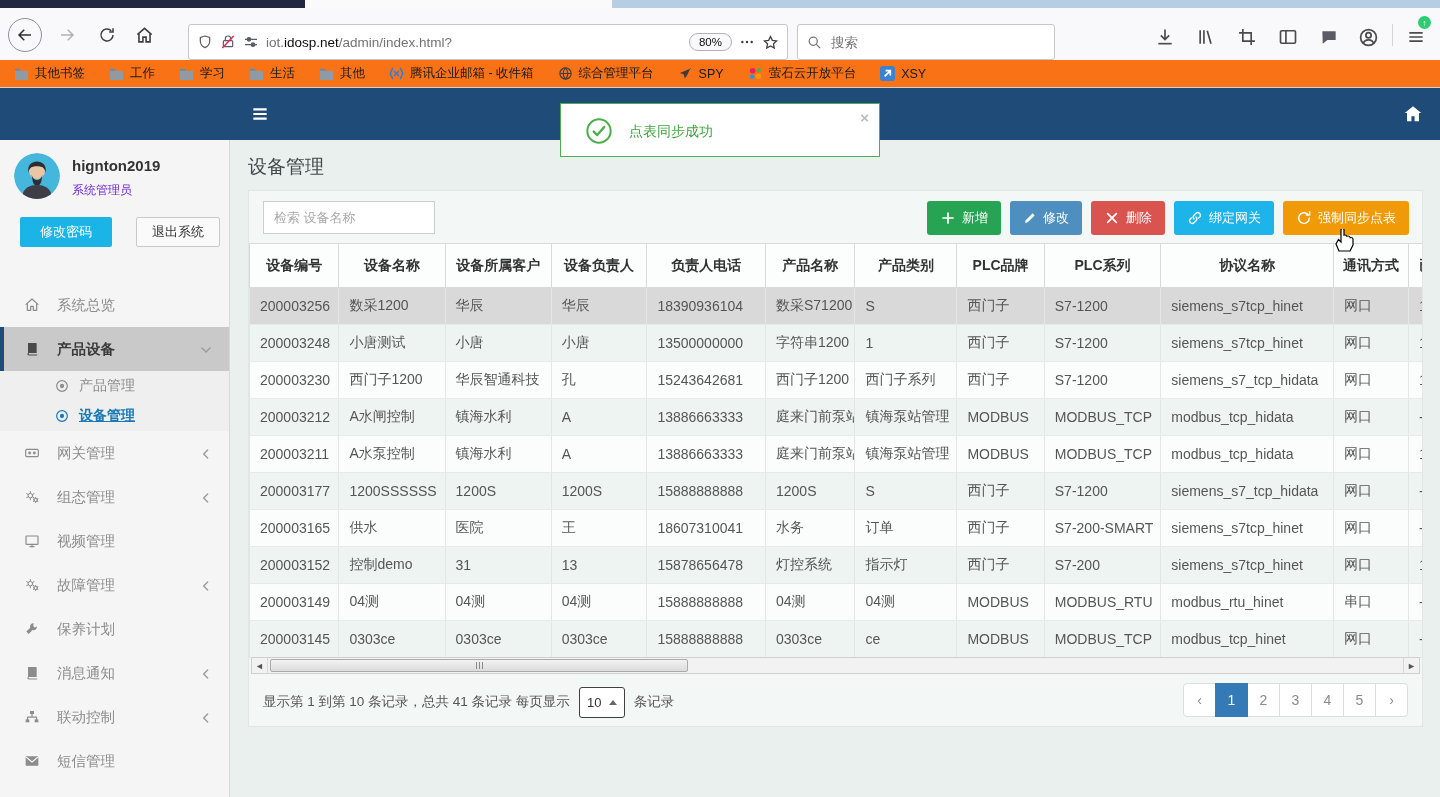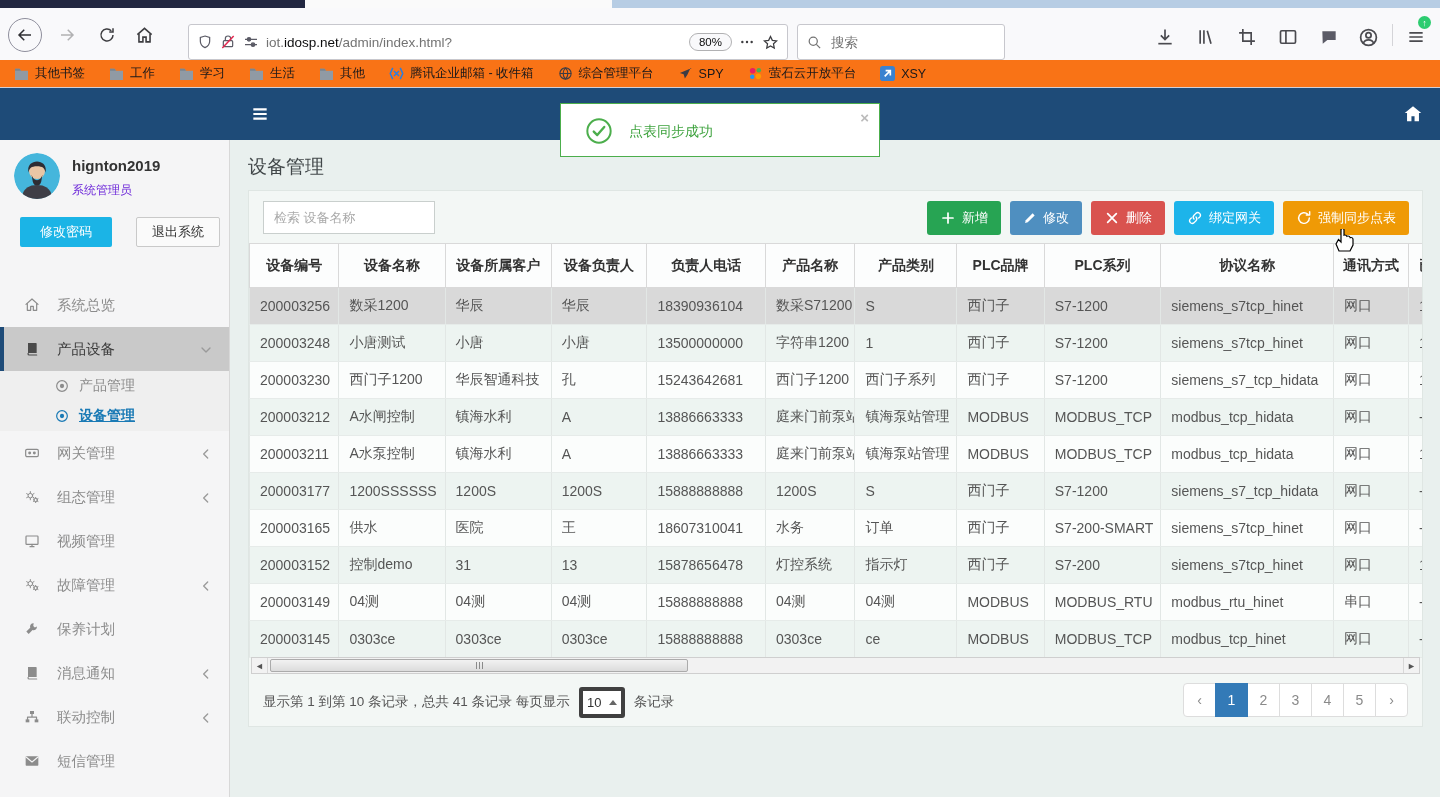--- a/index.html
+++ b/index.html
@@ -18,7 +18,7 @@
   .urltext{font-size:13.5px;color:#737373;white-space:nowrap;overflow:hidden}
   .urltext b{color:#0c0c0d;font-weight:normal}
   .zoompill{margin-left:auto;border:1px solid #b1b1b3;border-radius:10px;font-size:11.5px;color:#0c0c0d;padding:2px 9px;background:#f9f9fb}
-  .searchbar{position:absolute;left:797px;top:16px;width:208px;height:36px;background:#fff;border:1px solid #c7c7cd;border-radius:3px;display:flex;align-items:center;padding:0 9px;gap:7px}
+  .searchbar{position:absolute;left:797px;top:16px;width:258px;height:36px;background:#fff;border:1px solid #c7c7cd;border-radius:3px;display:flex;align-items:center;padding:0 9px;gap:7px}
   .searchbar input{border:none;outline:none;font-size:13.5px;width:200px;background:transparent;font-family:inherit}
   .searchbar input::placeholder{color:#737373}
   .ric{position:absolute;top:17px;width:24px;height:24px;display:flex;align-items:center;justify-content:center}

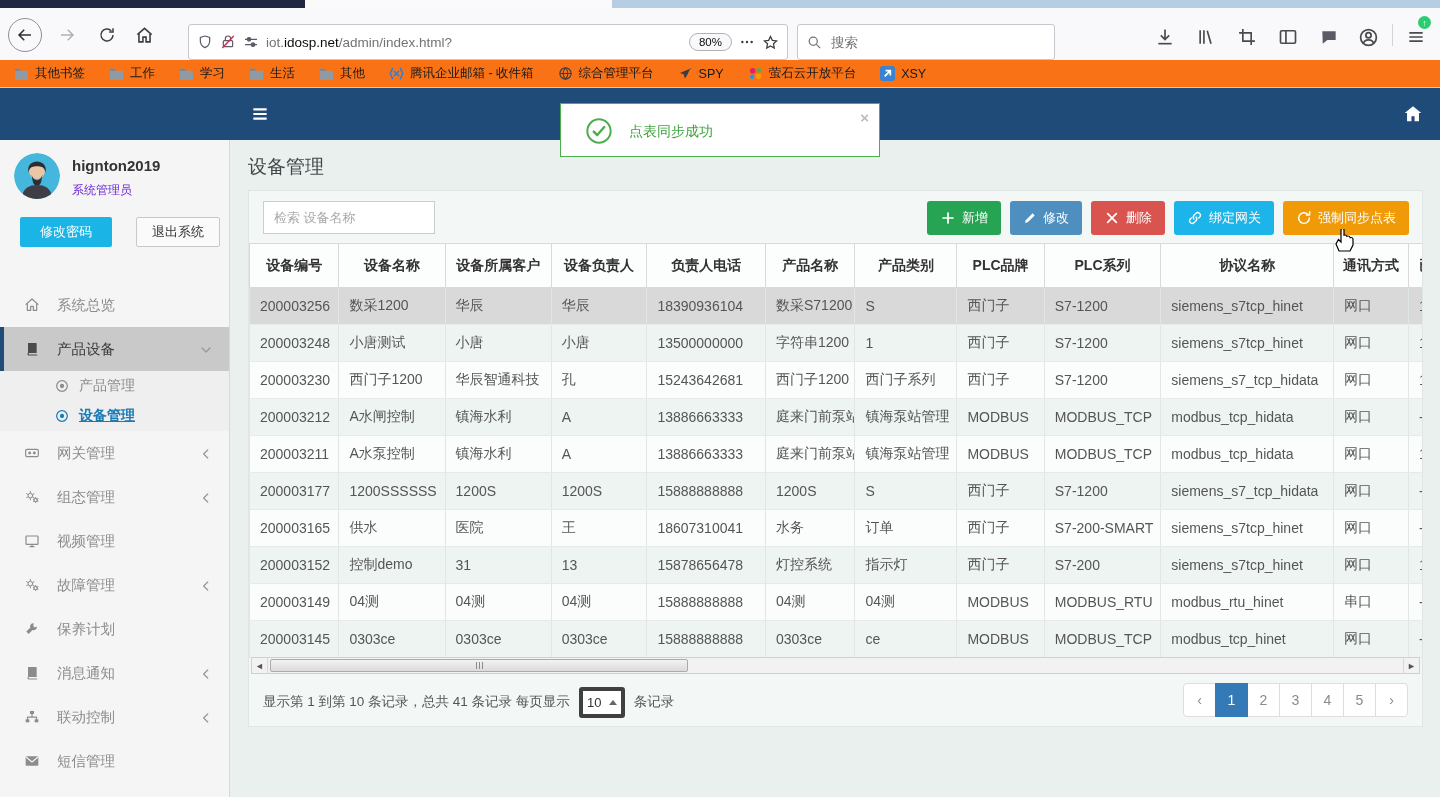--- a/index.html
+++ b/index.html
@@ -44,7 +44,7 @@
   .mi{height:44px;display:flex;align-items:center;padding-left:24px;color:#8c8c8c;font-size:14.5px;position:relative;cursor:pointer}
   .mi .mic{width:20px;margin-right:13px;display:flex;align-items:center;color:#8c8c8c}
   .mi .chev{position:absolute;right:16px;top:50%;margin-top:-7px;color:#9a9a9a}
-  .mi.active-parent{background:#c9c9c9;border-left:4px solid #1e4b78;padding-left:20px;color:#3b3b3b;font-weight:normal}
+  .mi.active-parent{background:#c9c9c9;border-left:4px solid #1e4b78;padding-left:20px;color:#3b3b3b;font-weight:bold}
   .mi.active-parent .mic{color:#4a4a4a}
   .mi.sub{height:30px;padding-left:54px;background:#efefef;font-size:14px}
   .mi.sub .mic{width:16px;margin-right:9px}

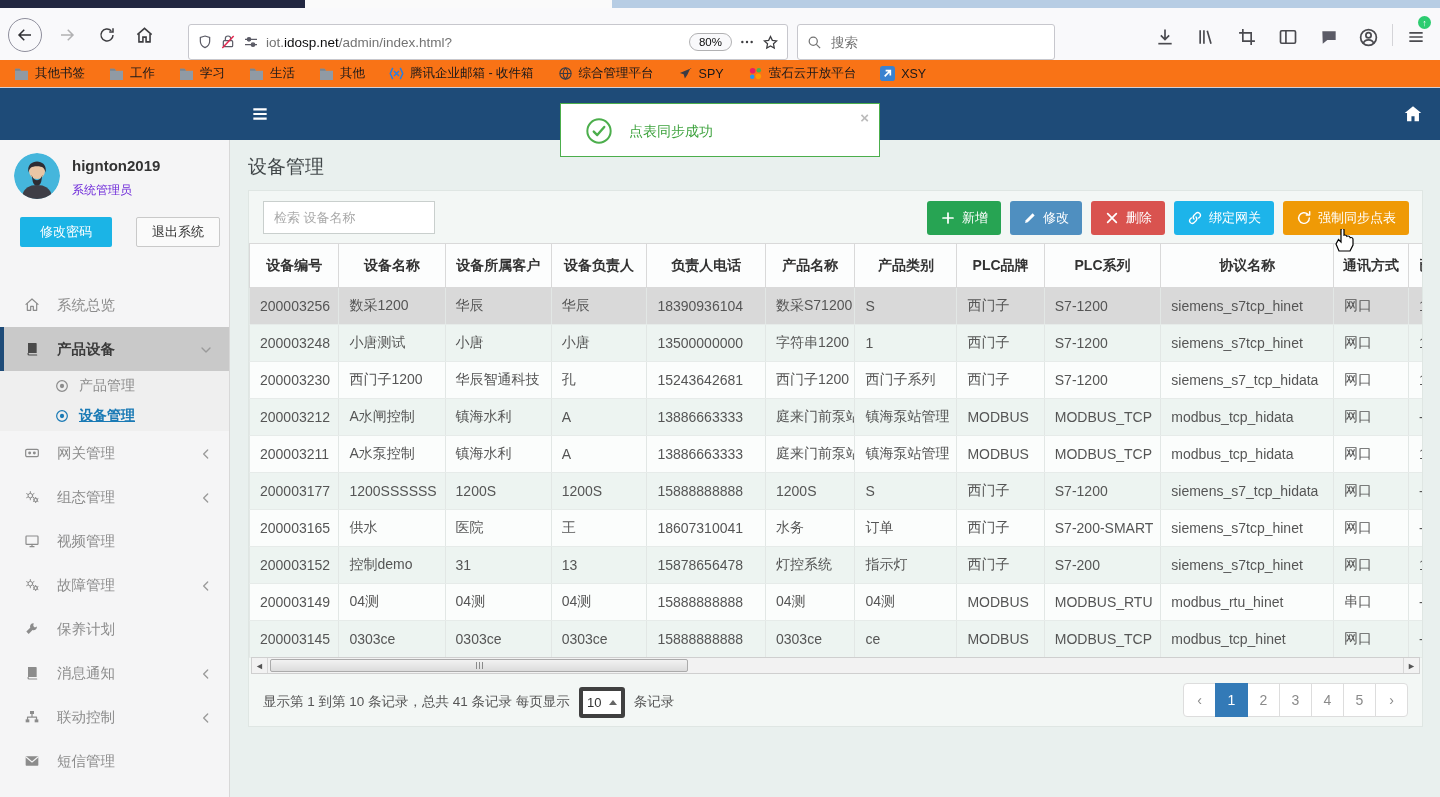--- a/index.html
+++ b/index.html
@@ -75,7 +75,7 @@
   .hthumb{position:absolute;left:18px;top:1px;width:418px;height:13px;background:linear-gradient(#f2f2f2,#dcdcdc);border:1px solid #ababab;border-radius:2px;display:flex;align-items:center;justify-content:center;gap:2px}
   .hthumb i{display:block;width:1px;height:7px;background:#8a8a8a}
   .summary{position:absolute;left:14px;top:494px;height:34px;display:flex;align-items:center;font-size:13.5px;color:#555;gap:9px}
-  .ppselect{width:46px;height:31px;background:#fff;border:4px solid #404040;border-radius:3px;display:flex;align-items:center;justify-content:center;gap:7px;font-size:13px;color:#333;cursor:pointer}
+  .ppselect{width:46px;height:31px;background:#fff;border:1px solid #404040;border-radius:3px;display:flex;align-items:center;justify-content:center;gap:7px;font-size:13px;color:#333;cursor:pointer}
   .caret-up{width:0;height:0;border-left:4px solid transparent;border-right:4px solid transparent;border-bottom:5px solid #666}
   #pager{position:absolute;right:14px;top:492px;display:flex}
   .pgbtn{min-width:33px;height:34px;border:1px solid #ddd;background:#fff;color:#8a8a8a;display:flex;align-items:center;justify-content:center;font-size:14px;margin-left:-1px;cursor:pointer;padding:0 6px}

